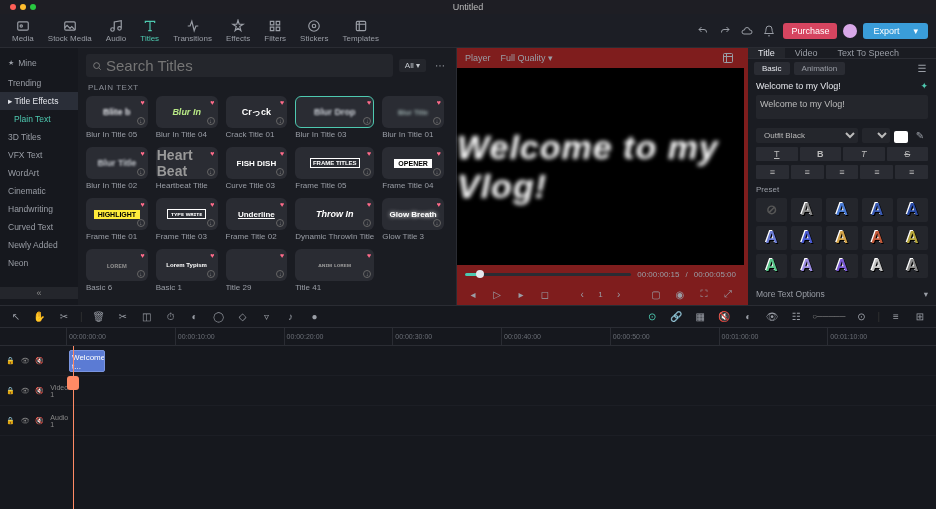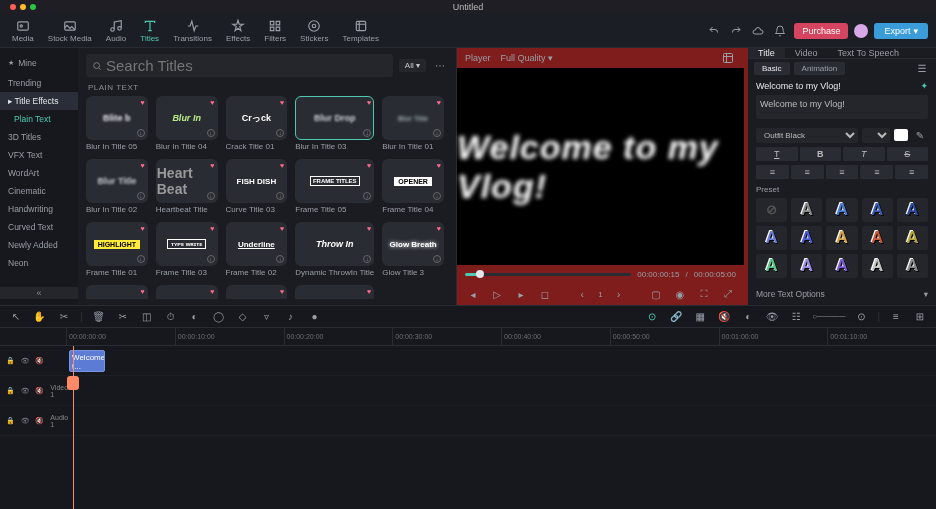--- a/index.html
+++ b/index.html
@@ -18,7 +18,7 @@
 .icon-btn svg{width:12px;height:12px}
 .purchase-btn{background:#d64560;color:#fff;font-size:9px;padding:3px 8px;border-radius:3px;cursor:pointer}
 .avatar{width:14px;height:14px;border-radius:50%;background:#d8a8e8}
-.export-btn{background:#3a9dd9;color:#fff;font-size:9px;padding:3px 10px;border-radius:3px;cursor:pointer;display:flex;align-items:center;gap:3px}
+.export-btn{background:#3a9dd9;color:#fff;font-size:9px;padding:3px 10px;border-radius:3px;cursor:pointer;display:flex;align-items:center;gap:14px}
 .main{display:flex;height:calc(100% - 48px - 204px)}
 .left-panel{width:456px;display:flex;flex-direction:column;background:#1a1c22}
 .left-top{display:flex;flex:1;min-height:0}

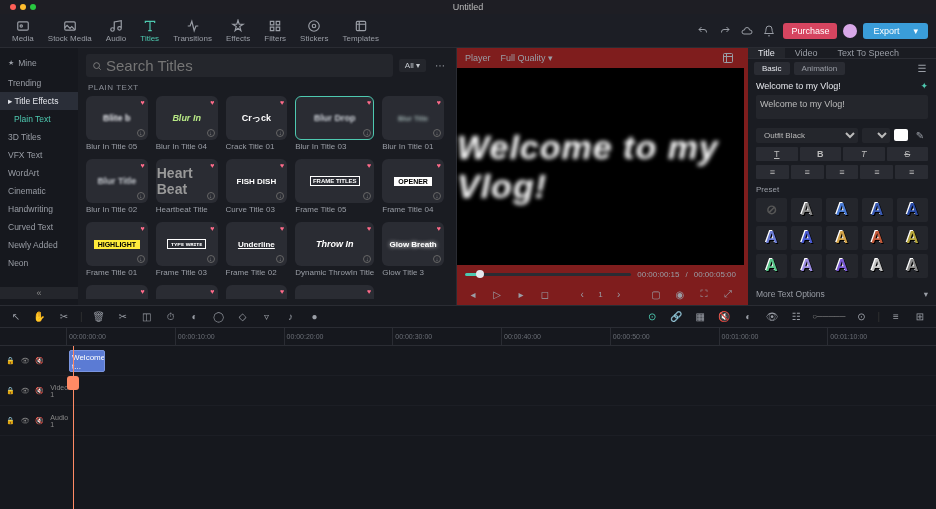--- a/index.html
+++ b/index.html
@@ -35,7 +35,7 @@
 .cat-label{font-size:8px;color:#8a8e96;letter-spacing:0.5px;margin-bottom:4px;padding-left:2px}
 .grid{display:grid;grid-template-columns:repeat(5,1fr);gap:8px;overflow-y:auto;padding-right:4px}
 .tile{display:flex;flex-direction:column;gap:2px}
-.thumb{position:relative;background:#2a2c33;border-radius:6px;height:44px;display:flex;align-items:center;justify-content:center;font-size:9px;font-weight:700;cursor:pointer;border:1px solid transparent}
+.thumb{position:relative;background:#2a2c33;border-radius:6px;height:32px;display:flex;align-items:center;justify-content:center;font-size:9px;font-weight:700;cursor:pointer;border:1px solid transparent}
 .thumb.sel{border-color:#4ec9b0}
 .heart{position:absolute;top:2px;right:2px;font-size:7px;color:#ff6b8a}
 .dl{position:absolute;bottom:2px;right:2px;width:8px;height:8px;border:1px solid #666;border-radius:50%;font-size:6px;display:flex;align-items:center;justify-content:center;color:#888}

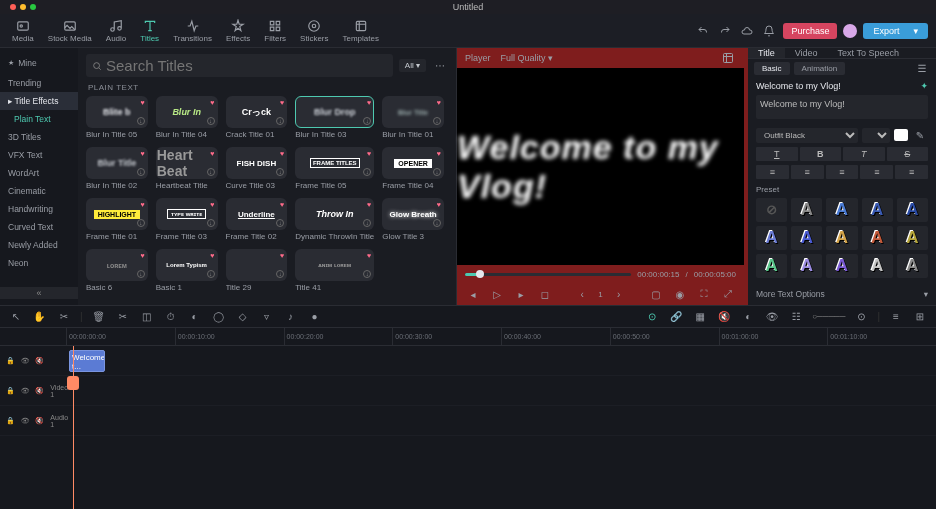--- a/index.html
+++ b/index.html
@@ -62,7 +62,7 @@
 .rp-section{padding:4px 8px}
 .rp-title{font-size:9px;color:#e5e7ec;margin-bottom:4px;display:flex;align-items:center;justify-content:space-between}
 .rp-textarea{background:#24262c;border:none;color:#bbb;font-size:9px;padding:4px;width:100%;height:24px;resize:none;border-radius:2px}
-.font-row{display:flex;gap:4px;align-items:center;margin-top:6px}
+.font-row{display:flex;gap:4px;align-items:flex-end;margin-top:6px}
 .font-sel{background:#24262c;border:none;color:#bbb;font-size:8px;padding:2px 4px;flex:1;border-radius:2px}
 .size-sel{background:#24262c;border:none;color:#bbb;font-size:8px;padding:2px 4px;width:28px;border-radius:2px}
 .color-sw{width:14px;height:12px;background:#fff;border-radius:2px;cursor:pointer}

